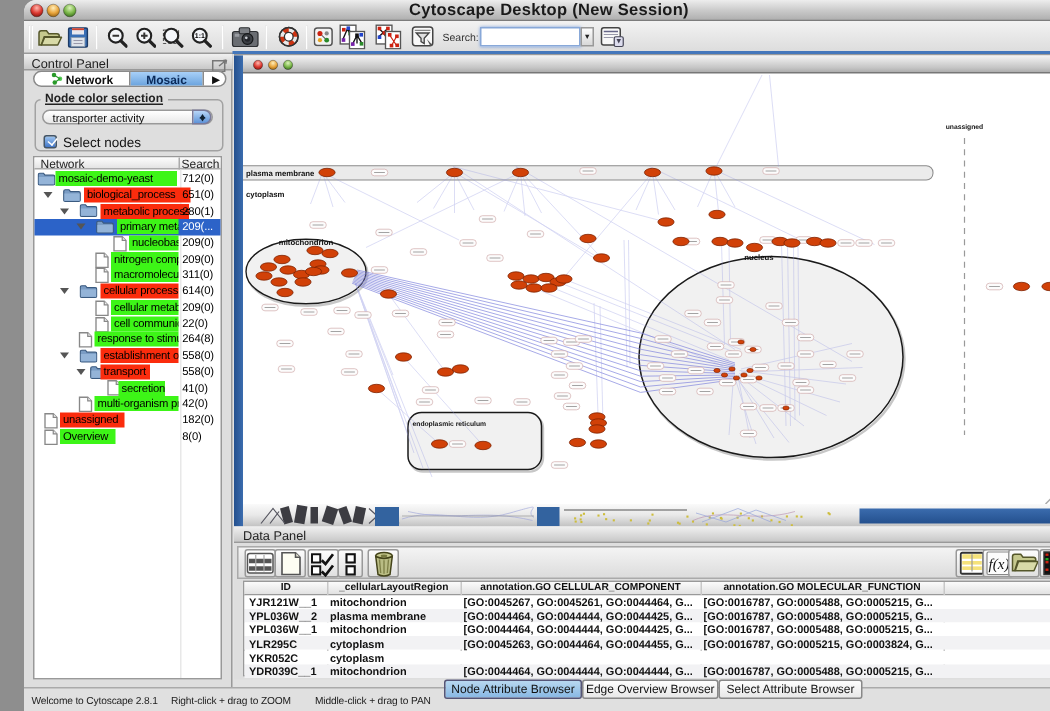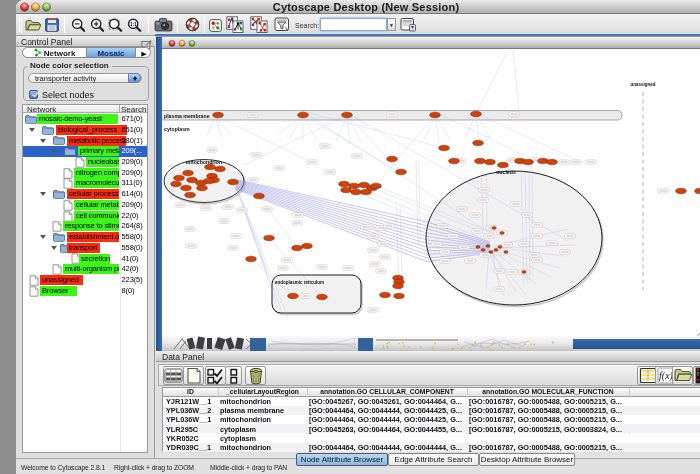--- a/index.html
+++ b/index.html
@@ -37,7 +37,7 @@
 #grpbox { position:absolute; left:7px; top:30px; width:126px; height:35px;
   border:1px solid #a2a2a2; border-radius:4px; }
 #grplbl { position:absolute; left:11px; top:25px; background:#dedede; padding:0 3px;
-  font-size:8px; font-weight:bold; color:#222; }
+  font-size:8px; font-weight:bold; color:#222;text-decoration:underline; }
 #combo { position:absolute; left:12px; top:37px; width:114px; height:10px; background:linear-gradient(#fff,#e8e8e8);
   border:1px solid #999; border-radius:5px; font-size:7.5px; color:#111; line-height:9.5px; padding-left:6px; }
 #combobtn { position:absolute; right:0px; top:-1px; width:13px; height:10px;

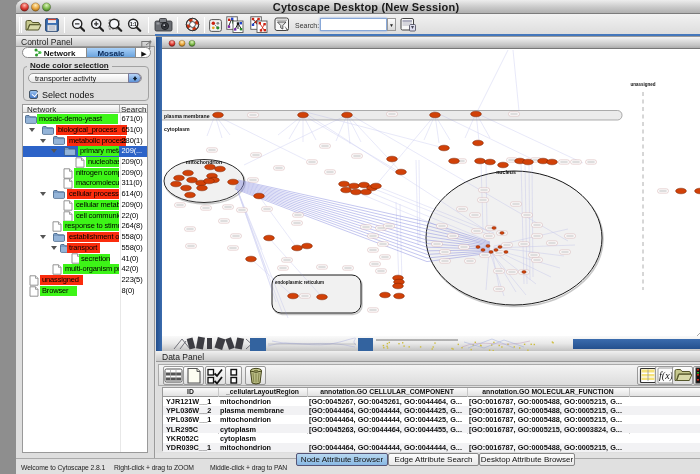--- a/index.html
+++ b/index.html
@@ -288,7 +288,7 @@
                 <rect x="0.9" y="4" width="10.2" height="4.9" fill="#94b4d8"></rect>
               </svg></span>
             <span class="thl" style="left:14px;width:81px;background:#3df517">mosaic-demo-yeast</span>
-            <span class="tnum" style="color:#000">671(0)</span>
+            <span class="tnum" style="color:#000">712(0)</span>
           </div>
           <div class="trow" style="top:19.7px;background:transparent">
             <span class="tri" style="left:6px"></span>

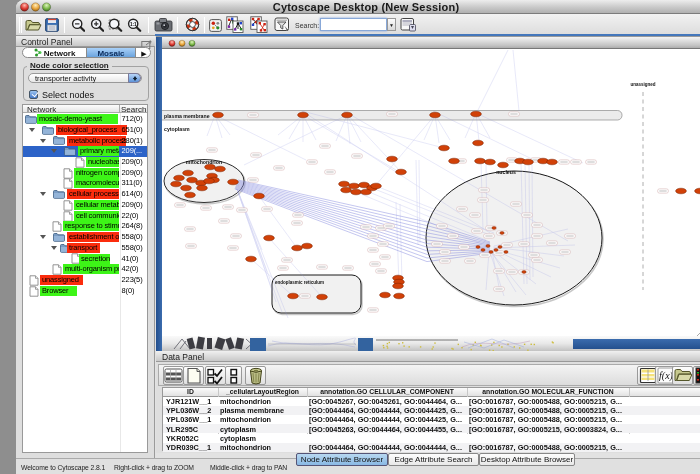--- a/index.html
+++ b/index.html
@@ -414,7 +414,7 @@
                 <path d="M6.5,0.8 L6.5,3.3 L9,3.3" fill="#eee" stroke="#888" stroke-width="0.8"></path>
               </svg></span>
             <span class="thl" style="left:17px;width:43px;background:#fb2c0d">unassigned</span>
-            <span class="tnum" style="color:#000">223(5)</span>
+            <span class="tnum" style="color:#000">182(0)</span>
           </div>
           <div class="trow" style="top:180.5px;background:transparent">
             <span style="position:absolute;left:6px;top:0px"><svg width="10" height="11" viewBox="0 0 10 11" style="vertical-align:-1px">

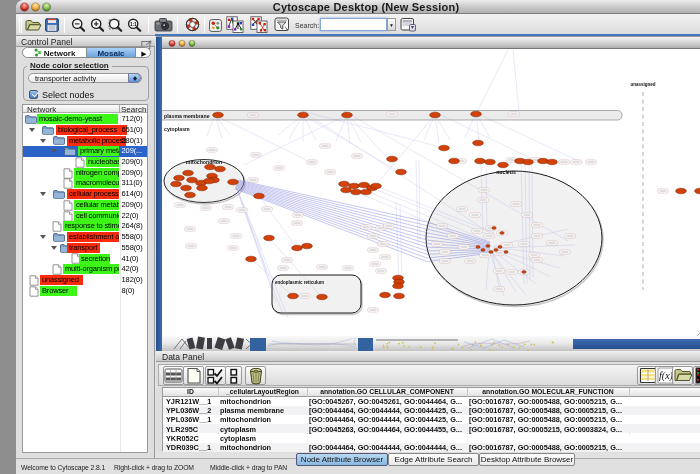--- a/index.html
+++ b/index.html
@@ -421,7 +421,7 @@
                 <path d="M1,0.8 L6.5,0.8 L9,3.3 L9,10.2 L1,10.2 Z" fill="#fff" stroke="#888" stroke-width="0.9"></path>
                 <path d="M6.5,0.8 L6.5,3.3 L9,3.3" fill="#eee" stroke="#888" stroke-width="0.8"></path>
               </svg></span>
-            <span class="thl" style="left:17px;width:37px;background:#3df517">Browser</span>
+            <span class="thl" style="left:17px;width:37px;background:#3df517">Overview</span>
             <span class="tnum" style="color:#000">8(0)</span>
           </div>
         </div>

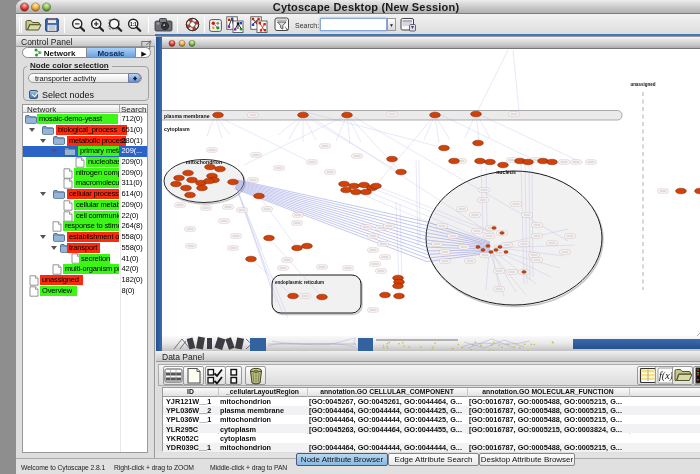--- a/index.html
+++ b/index.html
@@ -1014,7 +1014,7 @@
 
   <div id="btabs">
     <div class="btab" style="left:140px;width:92px;background:linear-gradient(#b8d8f0,#88b8e4);border-color:#557">Node Attribute Browser</div>
-    <div class="btab" style="left:232px;width:91px">Edge Attribute Search</div>
+    <div class="btab" style="left:232px;width:91px">Edge Overview Browser</div>
     <div class="btab" style="left:323px;width:96px">Desktop Attribute Browser</div>
   </div>
   <div id="statusbar">

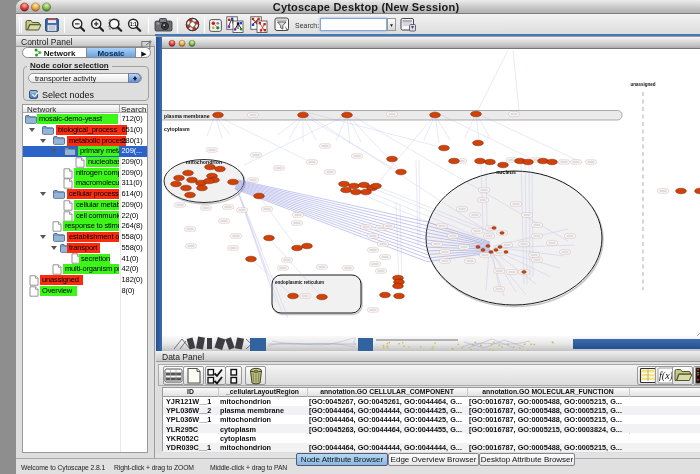--- a/index.html
+++ b/index.html
@@ -1015,7 +1015,7 @@
   <div id="btabs">
     <div class="btab" style="left:140px;width:92px;background:linear-gradient(#b8d8f0,#88b8e4);border-color:#557">Node Attribute Browser</div>
     <div class="btab" style="left:232px;width:91px">Edge Overview Browser</div>
-    <div class="btab" style="left:323px;width:96px">Desktop Attribute Browser</div>
+    <div class="btab" style="left:323px;width:96px">Select Attribute Browser</div>
   </div>
   <div id="statusbar">
     <span style="left:5px">Welcome to Cytoscape 2.8.1</span>

